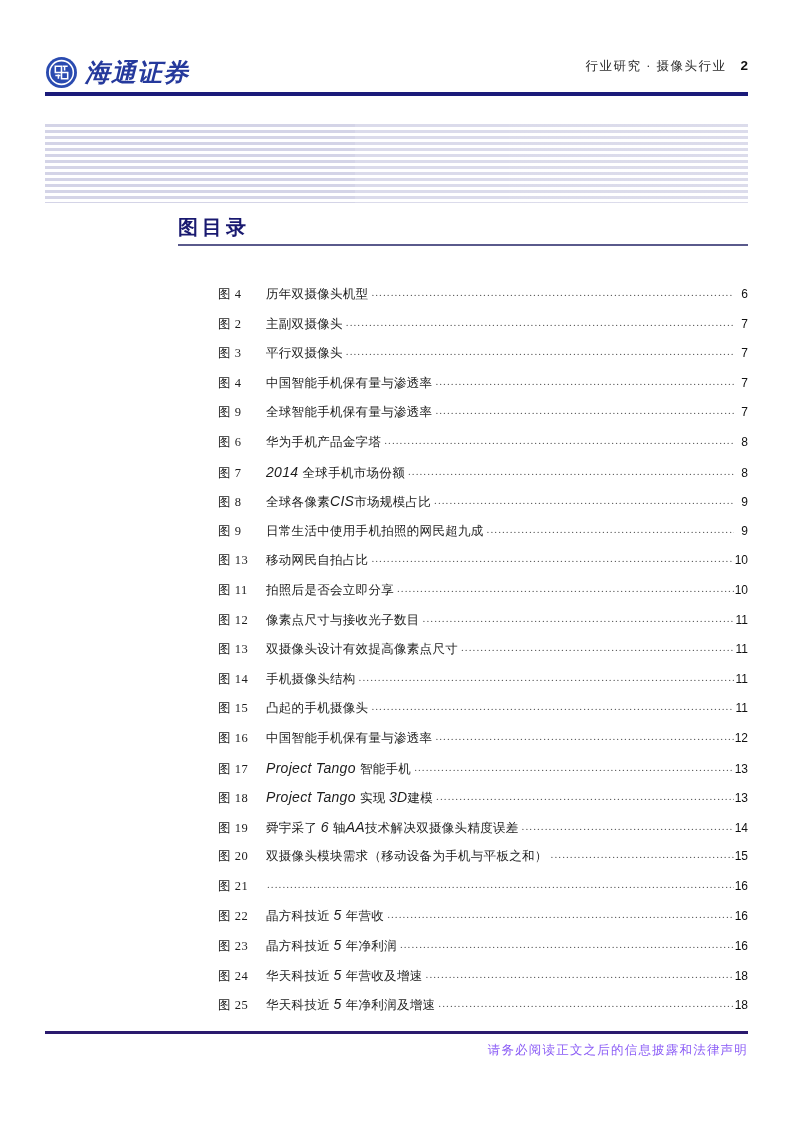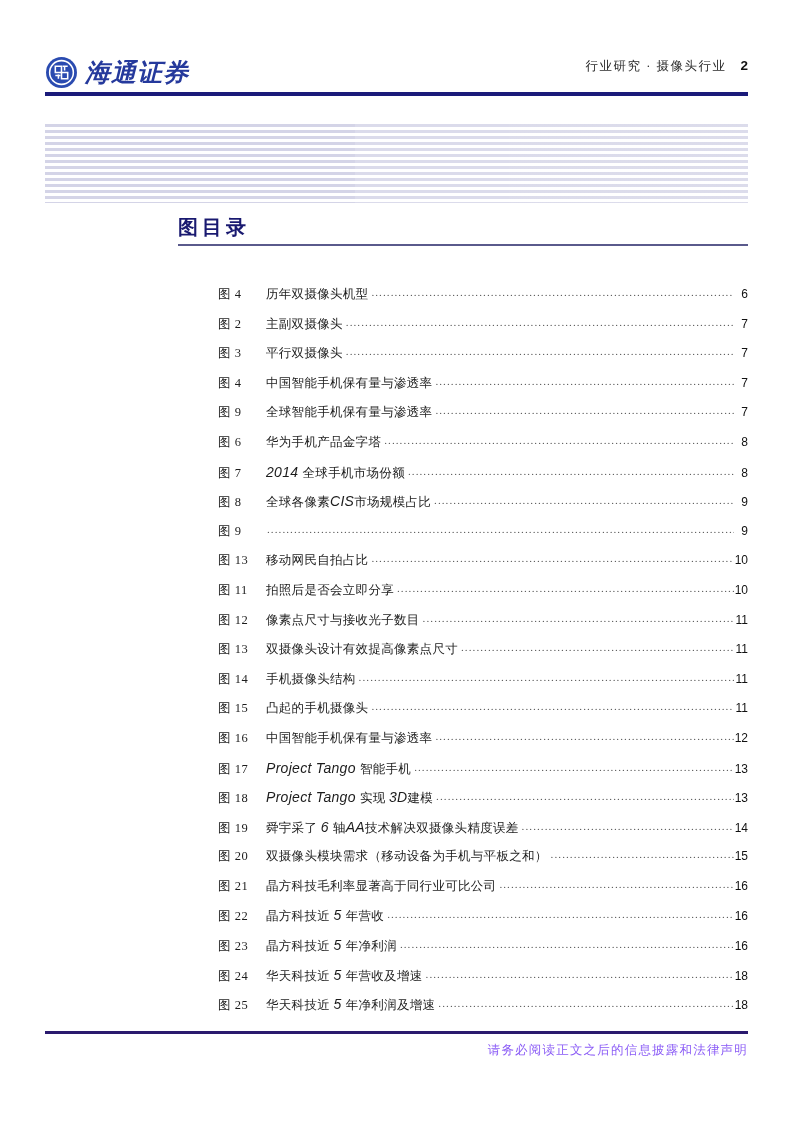--- a/index.html
+++ b/index.html
@@ -288,6 +288,7 @@
       </div>
       <div class="toc-row">
         <span class="toc-num">图 9</span>
+        <span class="toc-label">日常生活中使用手机拍照的网民超九成</span>
         <span class="toc-dots">............................................................................................................................................</span>
         <span class="toc-page">9</span>
       </div>

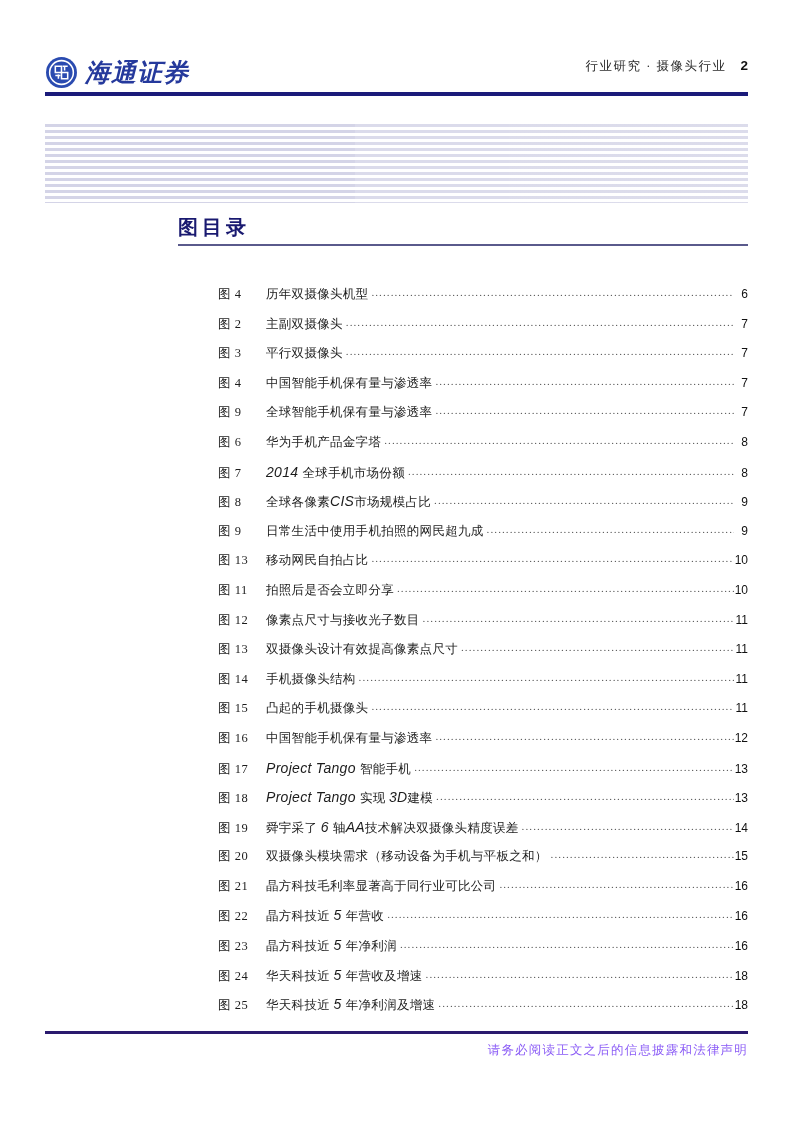--- a/index.html
+++ b/index.html
@@ -360,7 +360,6 @@
       </div>
       <div class="toc-row">
         <span class="toc-num">图 21</span>
-        <span class="toc-label">晶方科技毛利率显著高于同行业可比公司</span>
         <span class="toc-dots">............................................................................................................................................</span>
         <span class="toc-page">16</span>
       </div>

